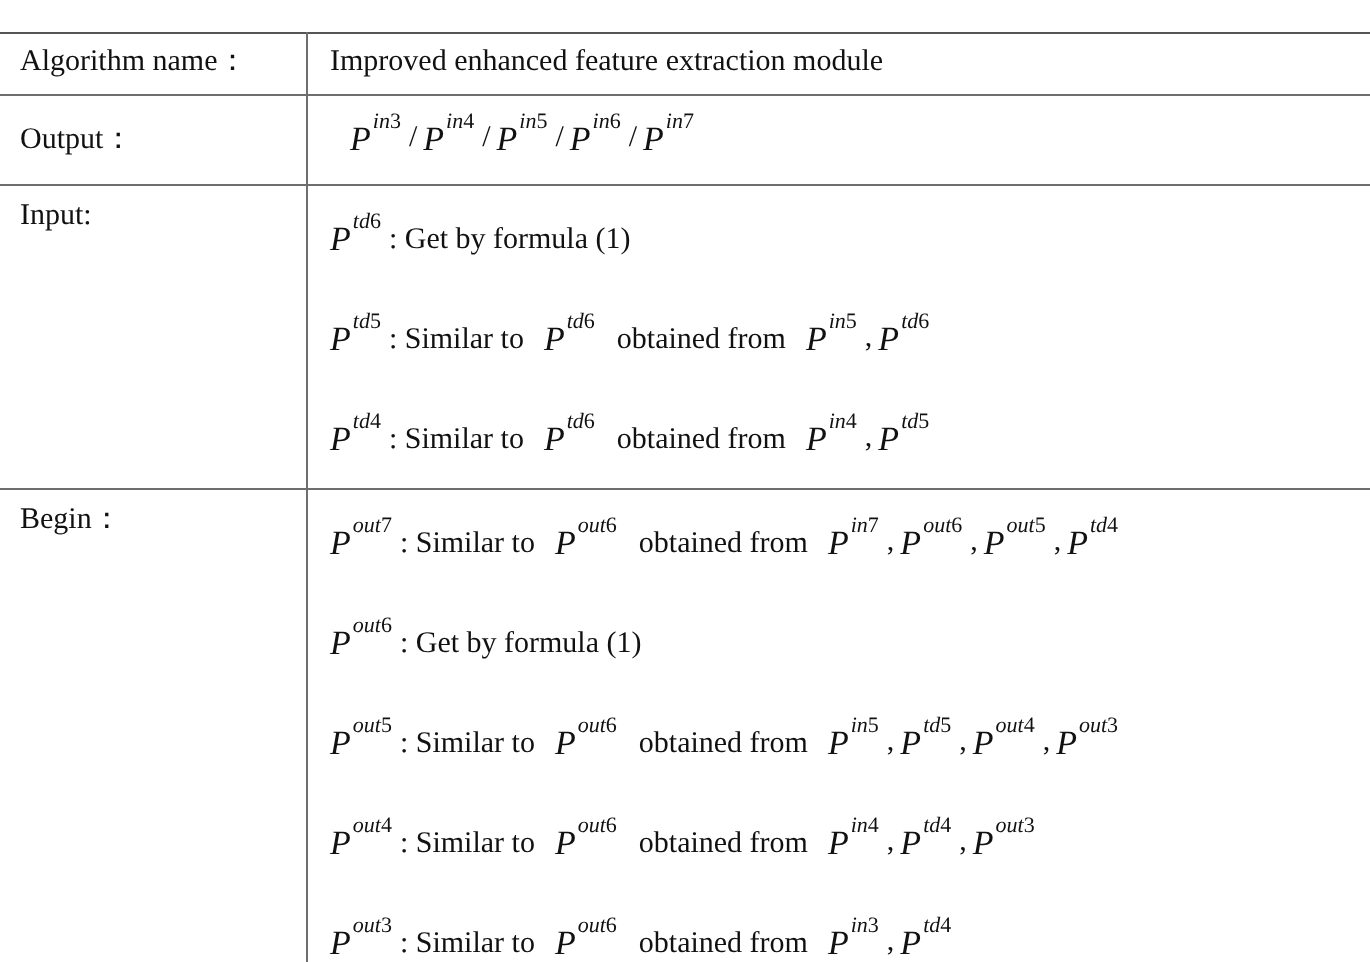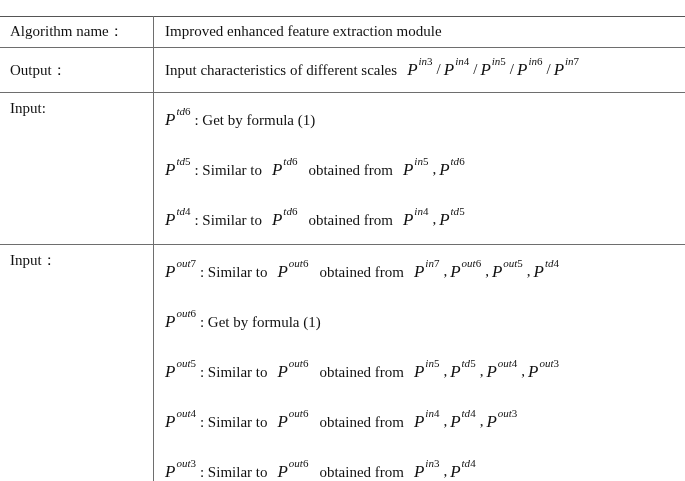--- a/index.html
+++ b/index.html
@@ -122,7 +122,6 @@
 
   <div class="label" style="top:45px;">Output：</div>
   <div class="cell-line" style="top:38px;height:32px;">
-    <span class="txt">Input characteristics of different scales</span>
     <span class="gap" style="width:10px;"></span>
     <span class="math" id="input-math">
         <span class="var"><span class="base">P</span><span class="scripts">

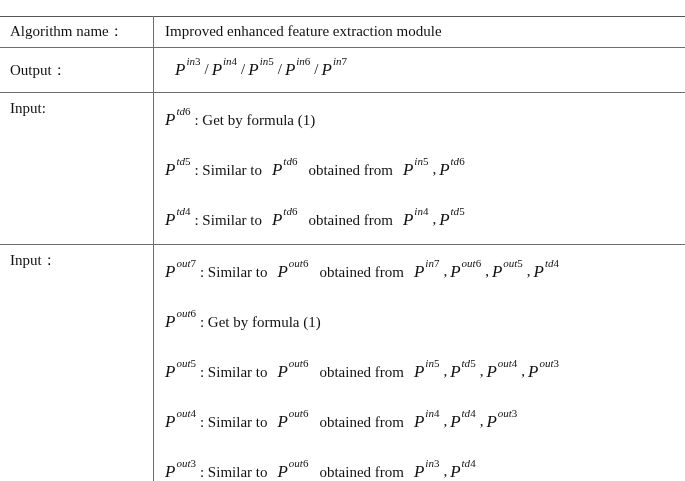--- a/index.html
+++ b/index.html
@@ -215,7 +215,7 @@
       </span>
     </div>
 
-  <div class="label" style="top:235px;">Input：</div>
+  <div class="label" style="top:235px;">Begin：</div>
   <div class="cell-line" style="top:240px;height:32px;">
       <span class="var"><span class="base">P</span><span class="scripts">
           <span class="sup">out</span>

